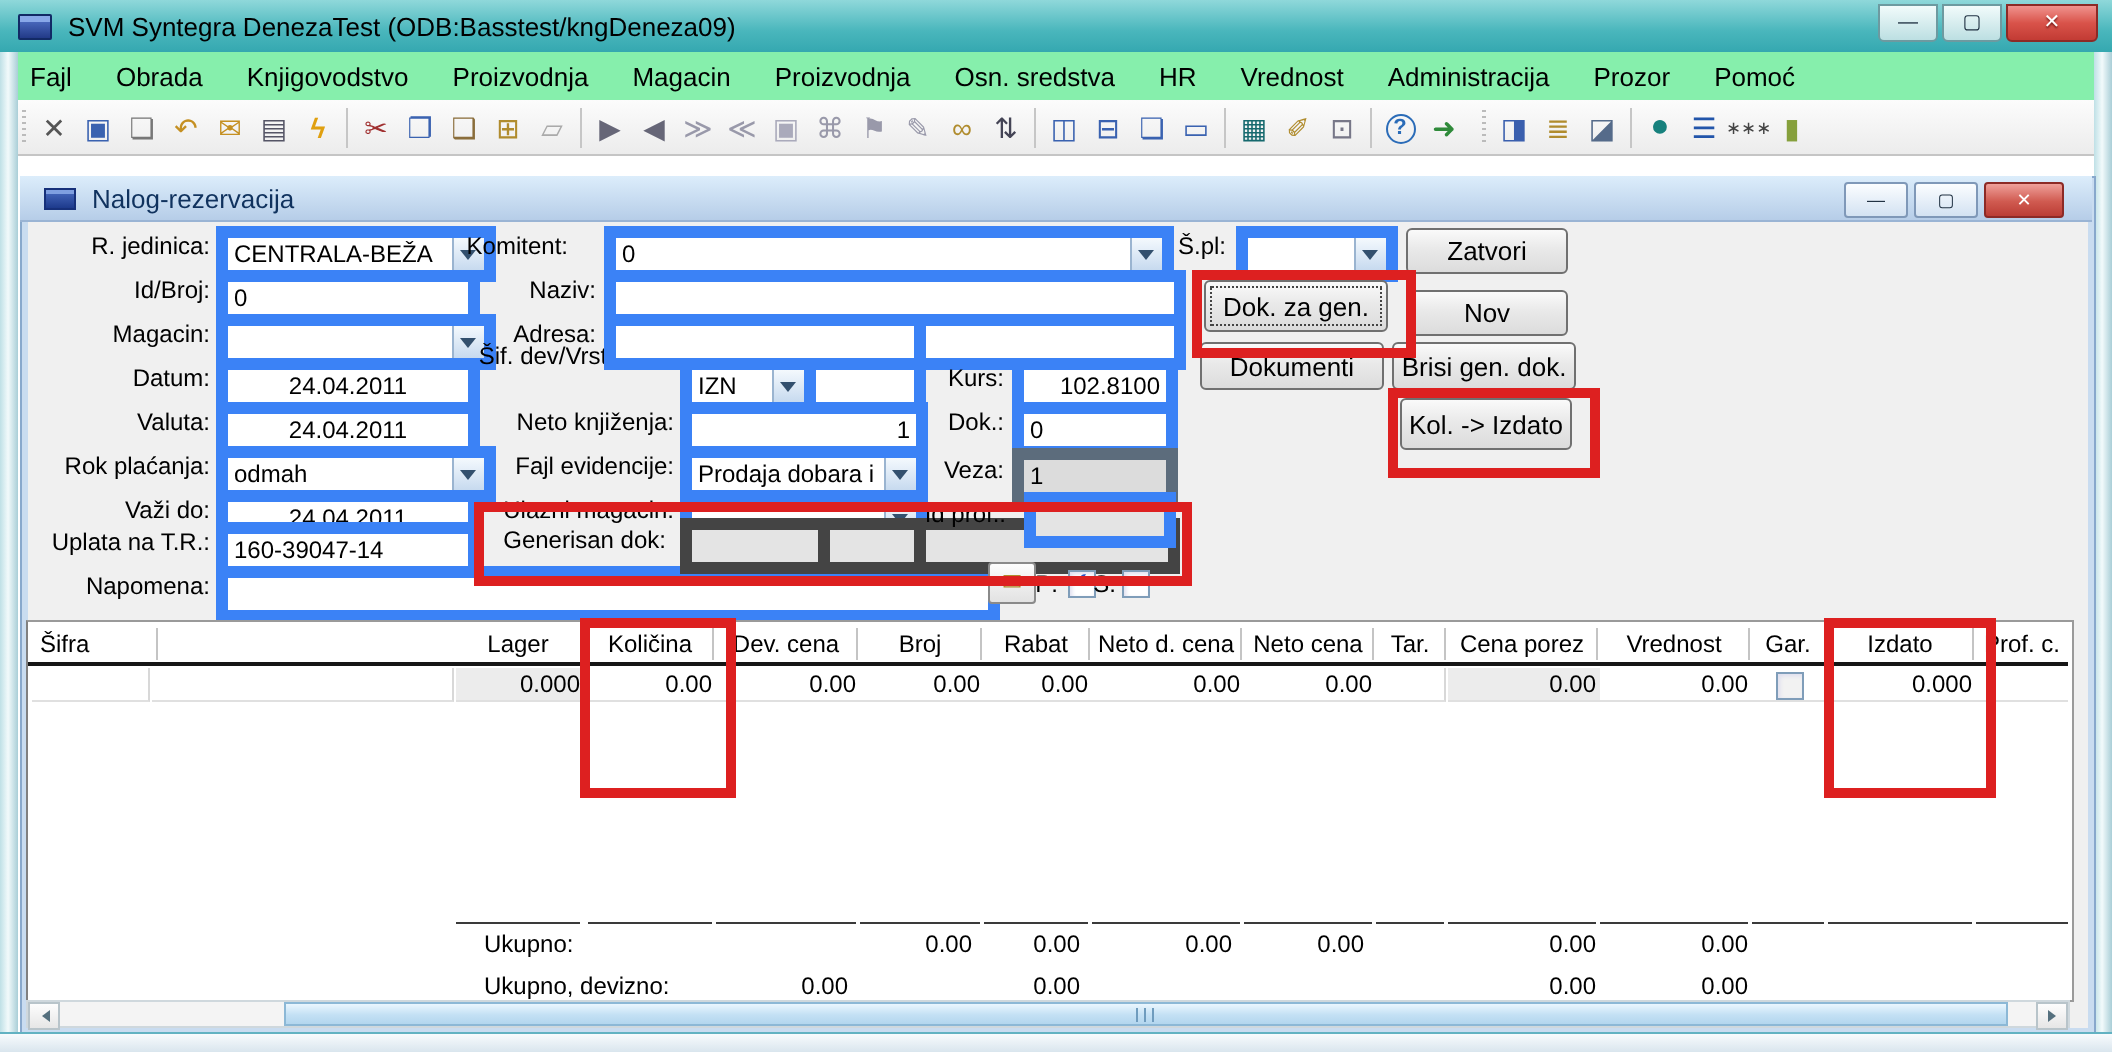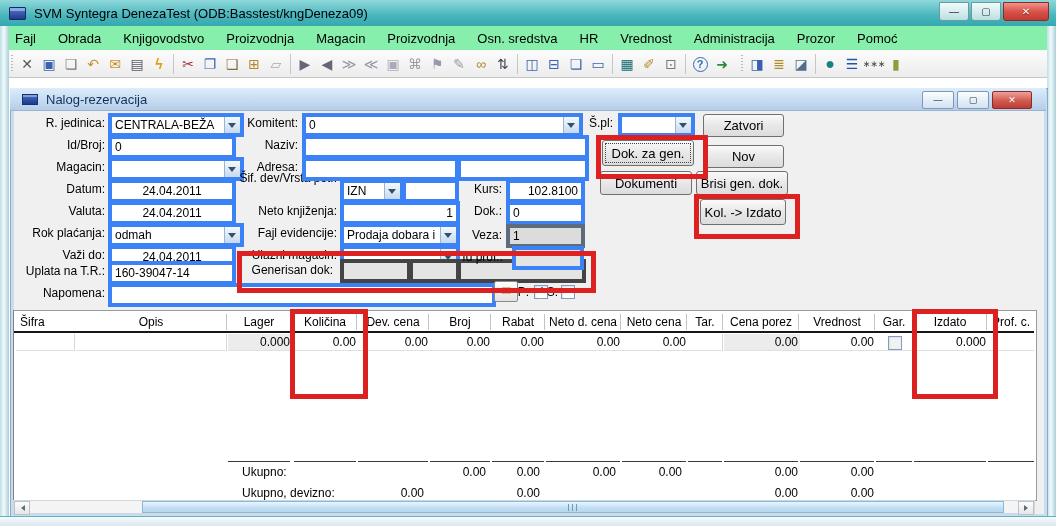--- a/index.html
+++ b/index.html
@@ -57,7 +57,7 @@
   
   .lbl{position:absolute;height:16px;line-height:16px;text-align:right;white-space:nowrap;}
   .fld{position:absolute;height:16px;line-height:16px;background:#fff;
-    border:4px solid #3b82f6;padding:0 3px;white-space:nowrap;overflow:hidden;}
+    border:6px solid #3b82f6;padding:0 3px;white-space:nowrap;overflow:hidden;}
   .fld.center{text-align:center;}.fld.right{text-align:right;}
   .fld.gray{background:#e4e4e4;}
   .fld.gray2{background:#dcdcdc;border-color:#5c6c7c;}

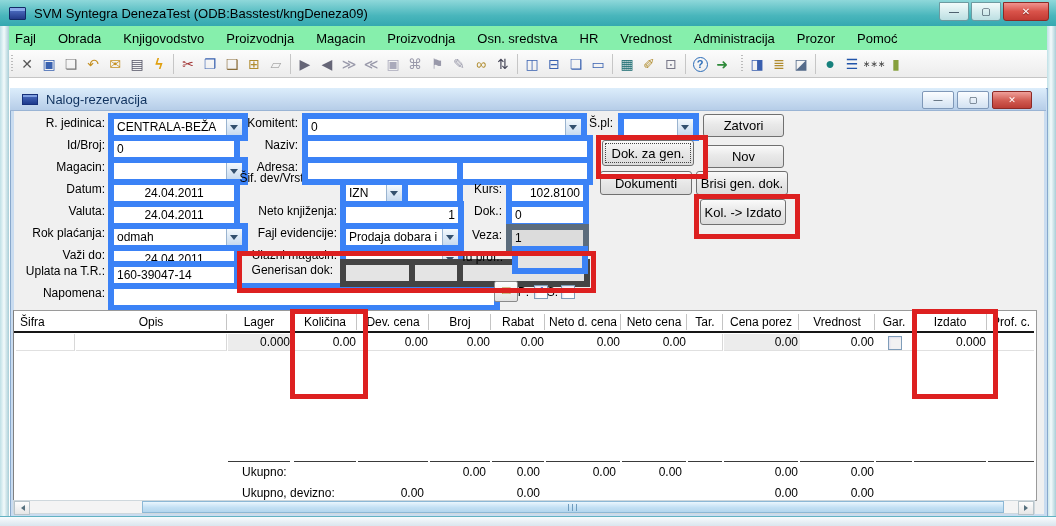--- a/index.html
+++ b/index.html
@@ -217,7 +217,7 @@
   <div class="fld" style="left:108px;top:261px;width:114px">160-39047-14</div>
   <div class="fld" style="left:108px;top:283px;width:374px"></div>
 
-  <div class="lbl" style="left:230px;top:115px;width:68px">Komitent:</div>
+  <div class="lbl" style="left:216px;top:115px;width:68px">Komitent:</div>
   <div class="lbl" style="left:230px;top:137px;width:68px">Naziv:</div>
   <div class="lbl" style="left:230px;top:159px;width:68px">Adresa:</div>
   <div class="lbl" style="left:230px;top:170px;width:107px">Šif. dev/Vrsta pot.:</div>

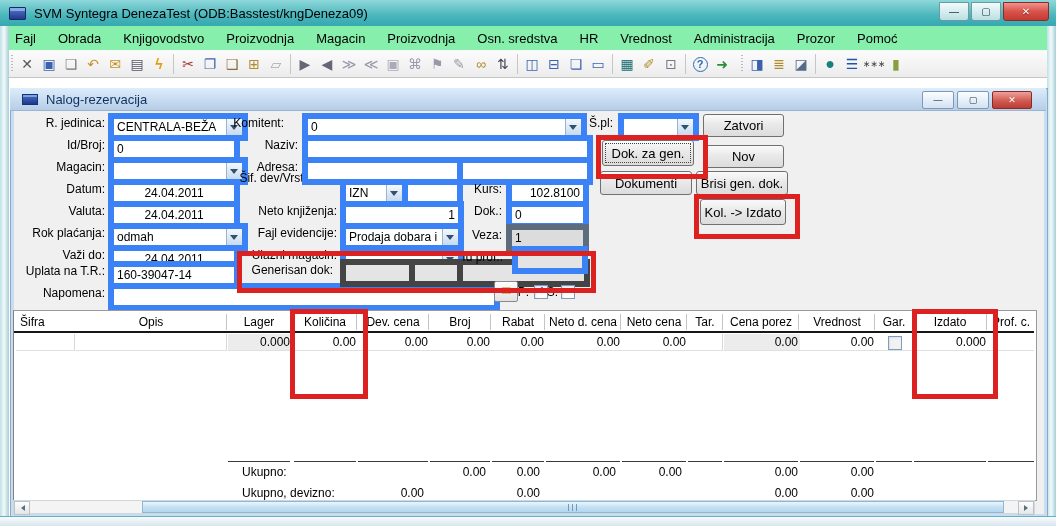--- a/index.html
+++ b/index.html
@@ -265,7 +265,6 @@
 
   <div class="grid-panel"></div>
   <div class="hc" style="left:16px;width:58px;text-align:left;padding-left:4px">Šifra</div>
-  <div class="hc" style="left:76px;width:150px">Opis</div>
   <div class="hc" style="left:228px;width:62px">Lager</div>
   <div class="hc" style="left:294px;width:62px">Količina</div>
   <div class="hc" style="left:358px;width:70px">Dev. cena</div>

